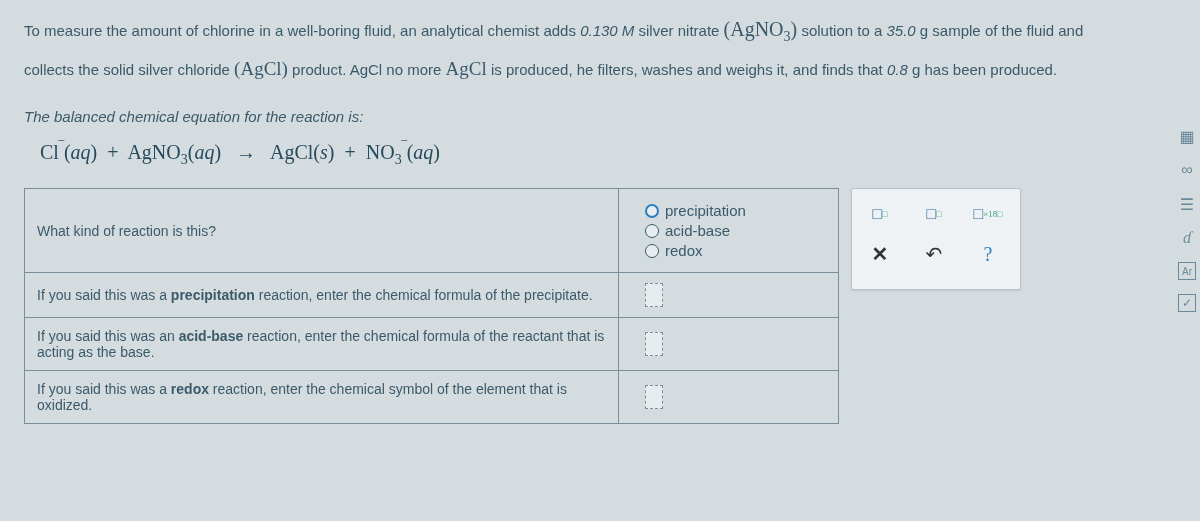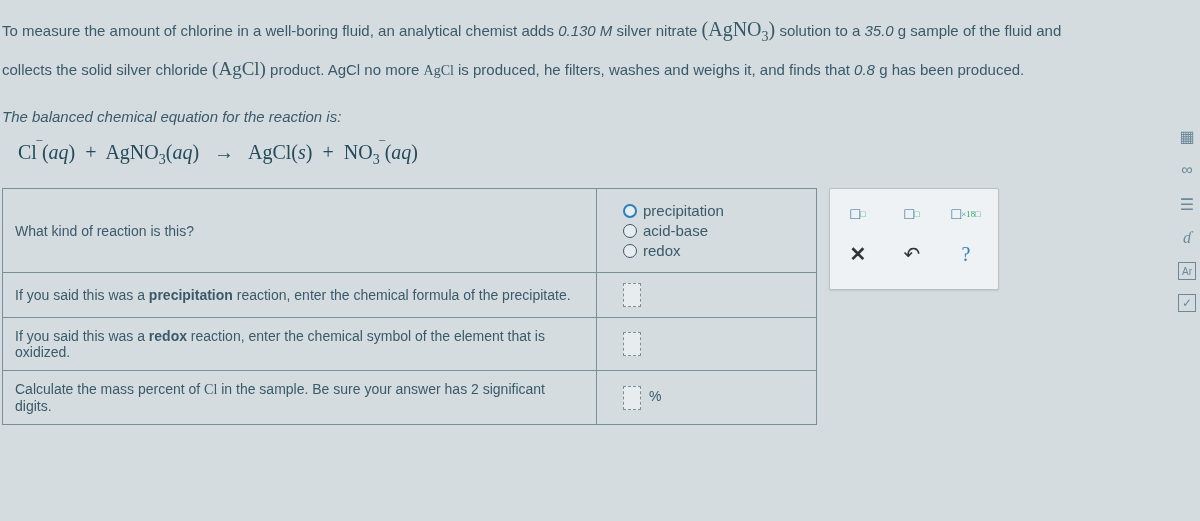--- a/index.html
+++ b/index.html
@@ -12,7 +12,7 @@
     overflow: hidden;
   }
   .main {
-    padding: 10px 2px;
+    padding: 10px 24px;
     color: #3a5a6a;
     font-size: 15px;
   }

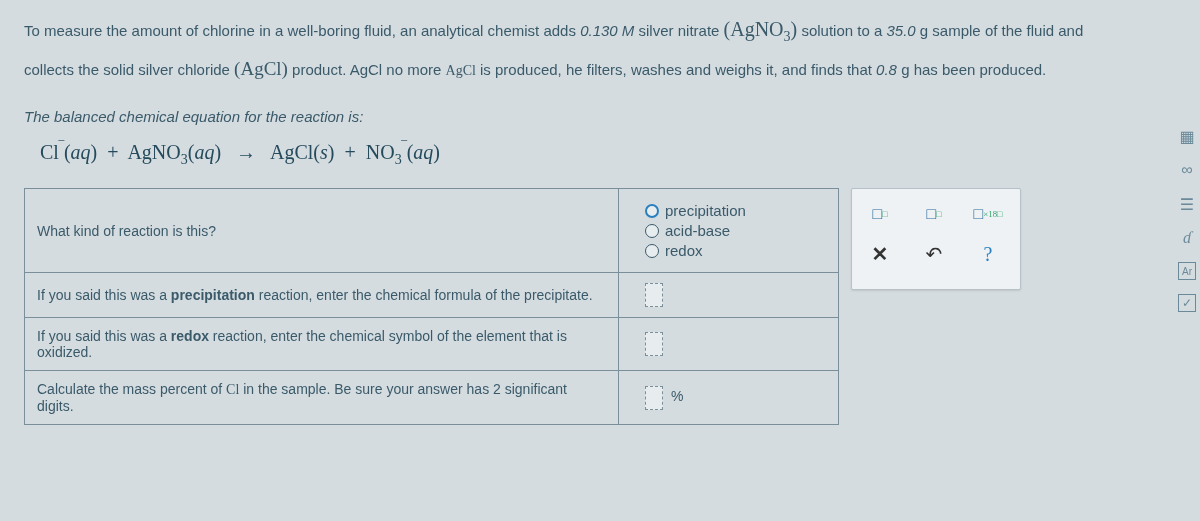--- a/index.html
+++ b/index.html
@@ -111,7 +111,7 @@
       <span>collects the solid silver chloride </span>
       <span style="font-family:'Times New Roman',serif;font-size:19px;">(AgCl)</span>
       <span> product. AgCl no more </span>
-      <span style="font-family:'Times New Roman',serif;font-size:14px;">AgCl</span>
+      <span style="font-family:'Times New Roman',serif;font-size:19px;">AgCl</span>
       <span> is produced, he filters, washes and weighs it, and finds that </span>
       <span style="font-style:italic;">0.8</span>
       <span> g</span>

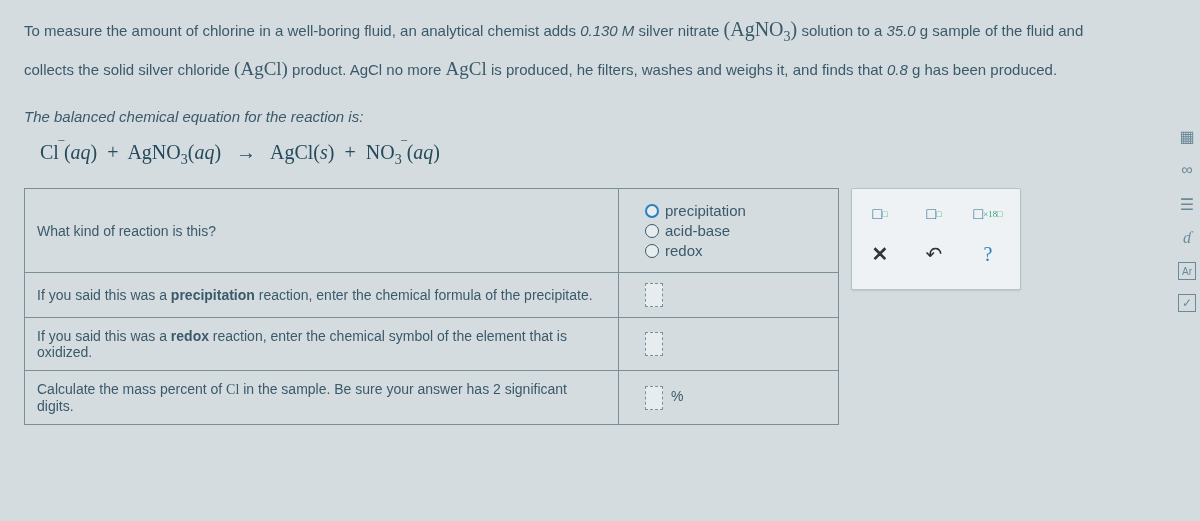--- a/index.html
+++ b/index.html
@@ -162,6 +162,14 @@
       </tr>
       <tr>
         <td>
+          If you said this was an <b>acid-base</b> reaction, enter the chemical formula of the reactant that is acting as the base.
+        </td>
+        <td class="ans">
+          <span class="blank"></span>
+        </td>
+      </tr>
+      <tr>
+        <td>
           If you said this was a <b>redox</b> reaction, enter the chemical symbol of the element that is oxidized.
         </td>
         <td class="ans">

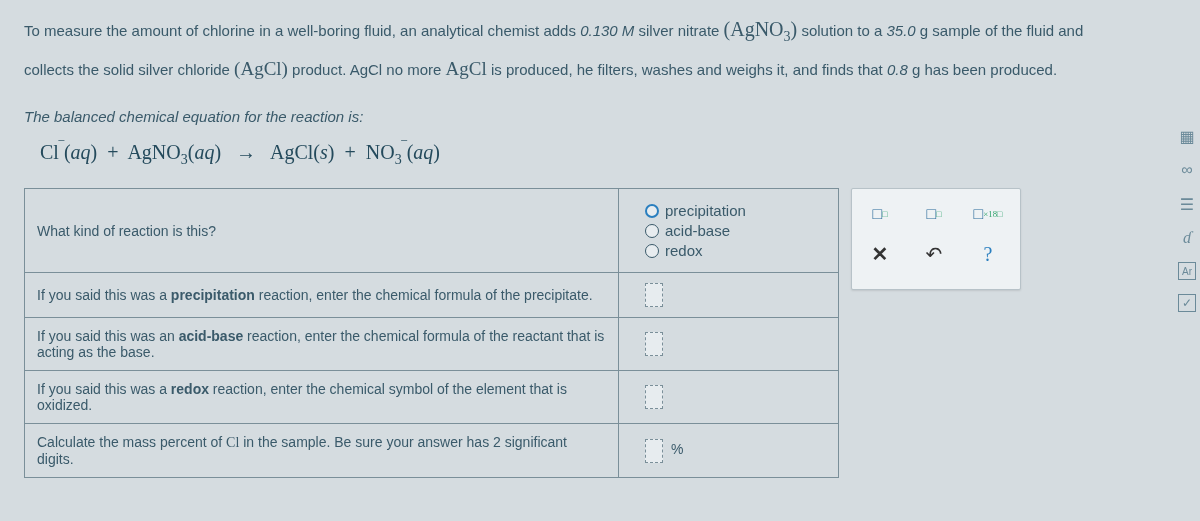--- a/index.html
+++ b/index.html
@@ -176,15 +176,6 @@
           <span class="blank"></span>
         </td>
       </tr>
-      <tr>
-        <td>
-          Calculate the mass percent of <span style="font-family:'Times New Roman',serif;">Cl</span> in the sample. Be sure your answer has 2 significant digits.
-        </td>
-        <td class="ans">
-          <span class="blank"></span>
-          <span class="unit">%</span>
-        </td>
-      </tr>
     </tbody>
       </table>
 

